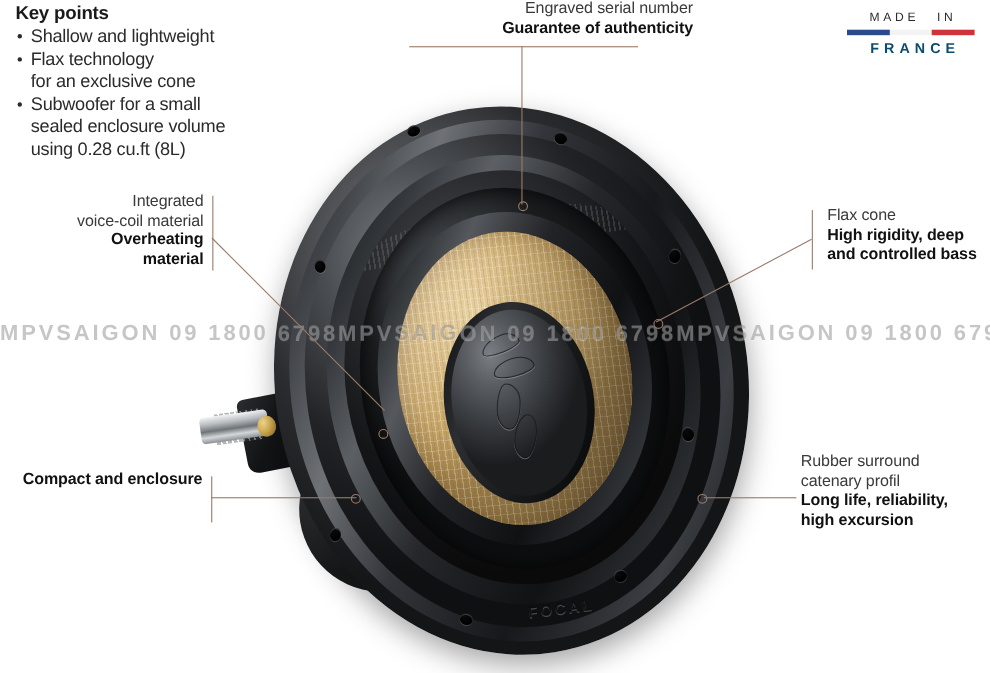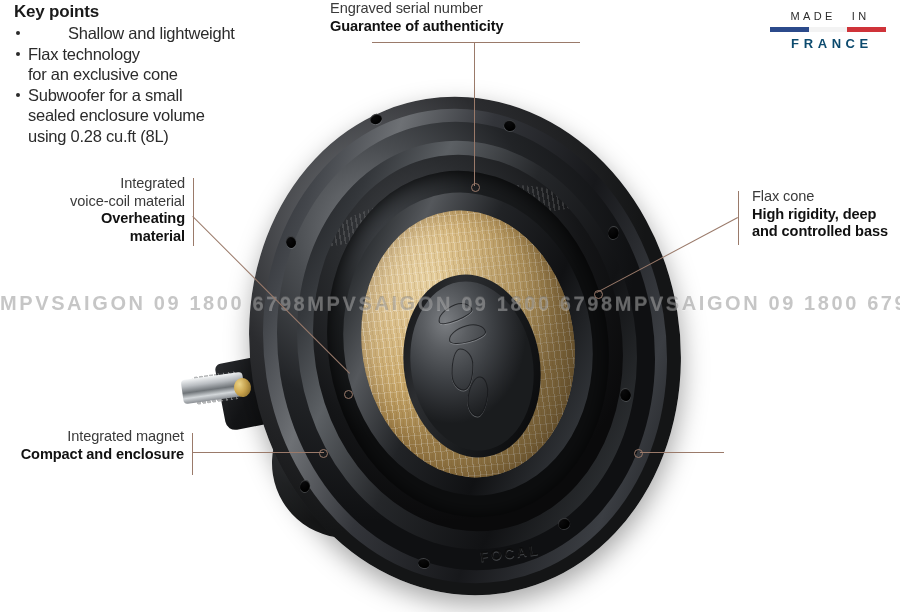--- a/index.html
+++ b/index.html
@@ -49,7 +49,7 @@
   .callout .lead{font-size:14.6px;line-height:17.5px;color:#3a3a3a;letter-spacing:-0.1px;}
   .callout .strong{font-size:14.6px;line-height:17.5px;color:#111;font-weight:bold;letter-spacing:-0.1px;}
 
-  #callout-serial{left:330px;top:0px;width:300px;text-align:left;}
+  #callout-serial{left:330px;top:0px;width:300px;text-align:right;}
   #callout-fiberglass{left:0px;top:175px;width:185px;text-align:right;}
   #callout-magnet{left:0px;top:428px;width:184px;text-align:right;}
   #callout-flaxcone{left:752px;top:188px;width:150px;text-align:left;}

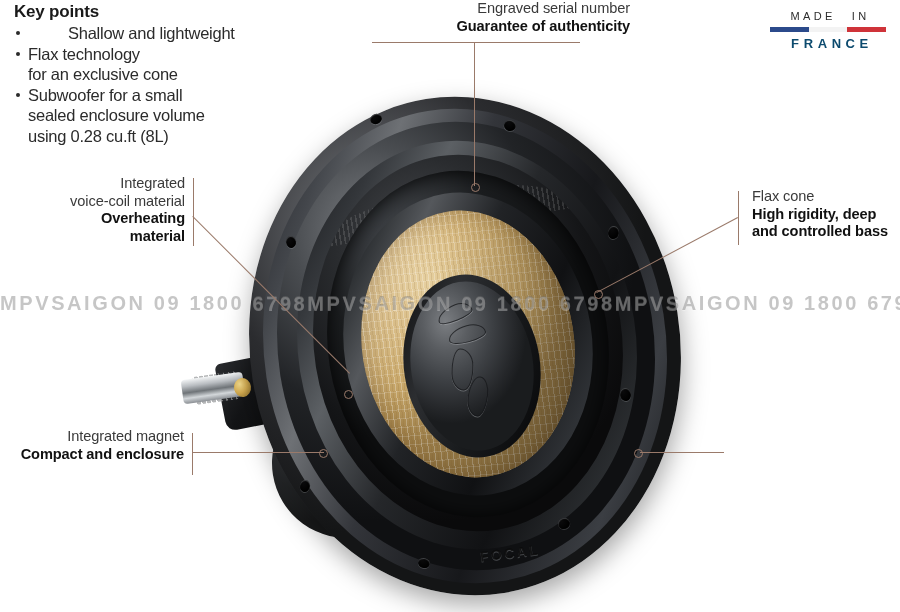--- a/index.html
+++ b/index.html
@@ -306,7 +306,7 @@
     <ul>
       <li>
         <span class="bullet"></span>
-        <span style="white-space: pre-line; margin-left: 40px;">Shallow and lightweight</span>
+        <span style="white-space: pre-line;">Shallow and lightweight</span>
       </li>
       <li>
         <span class="bullet"></span>

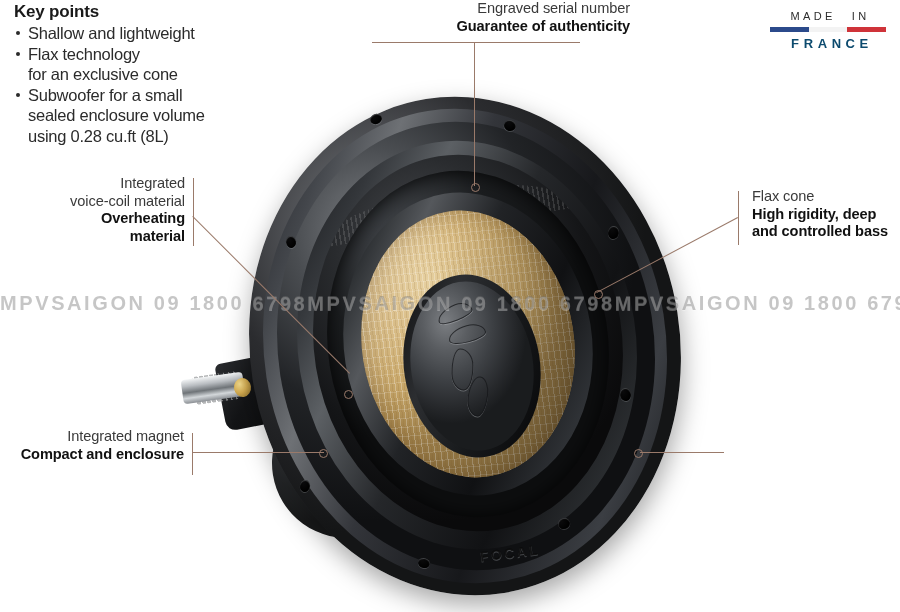--- a/index.html
+++ b/index.html
@@ -370,6 +370,12 @@
   <div class="diag" style="left:738px;top:218px;width:160px;transform:rotate(152deg);"></div>
   <div class="dot" style="left:594px;top:290px;"></div>
 
+  <div class="callout" id="callout-surround">
+    <div class="lead">Rubber surround</div>
+    <div class="lead">catenary profil</div>
+    <div class="strong">Long life, reliability,</div>
+    <div class="strong">high excursion</div>
+  </div>
   <div class="line h" style="left:640px;top:452px;width:84px;"></div>
   <div class="dot" style="left:634px;top:449px;"></div>
 

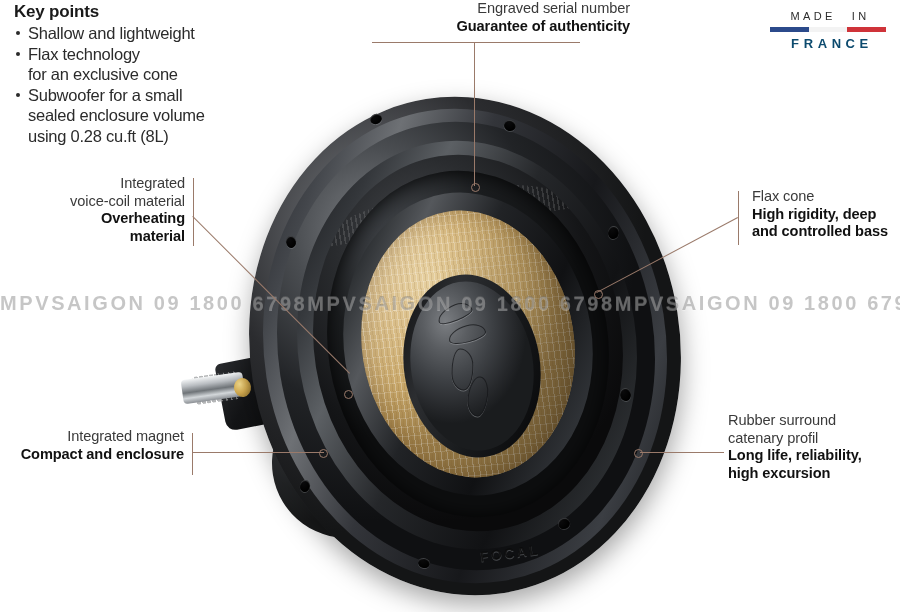--- a/index.html
+++ b/index.html
@@ -354,7 +354,6 @@
   <div class="dot" style="left:344px;top:390px;"></div>
 
   <div class="callout" id="callout-magnet">
-    <div class="lead">Integrated magnet</div>
     <div class="strong">Compact and enclosure</div>
   </div>
   <div class="line v" style="left:192px;top:433px;height:42px;"></div>

